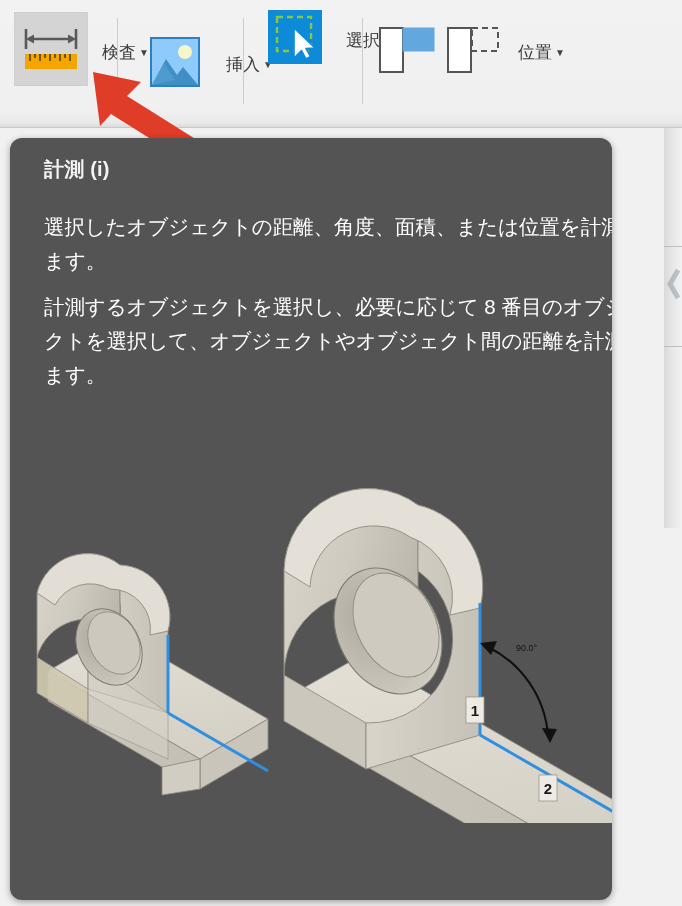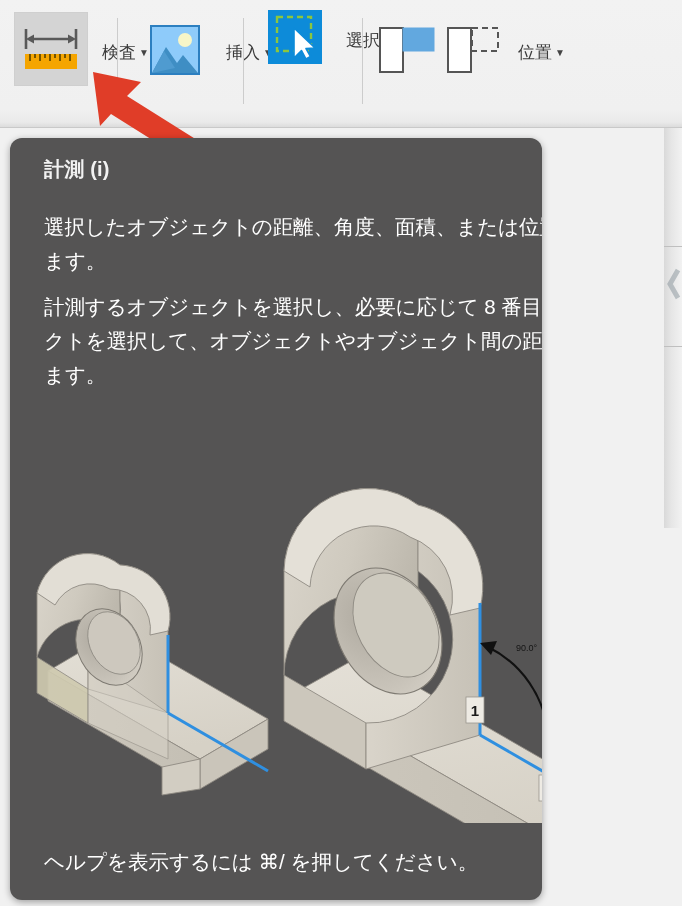--- a/index.html
+++ b/index.html
@@ -110,7 +110,7 @@
 
   <div class="divider" style="left:117px;"></div>
 
-  <div class="tool-btn" style="left:138px;top:12px;align-items:center;">
+  <div class="tool-btn" style="left:138px;top:24px;align-items:center;">
     <div class="icon-box">
       <svg width="62" height="62" viewBox="0 0 62 62">
         <rect x="7" y="8" width="48" height="48" fill="#8ecbfa" stroke="#2c7fc0" stroke-width="2"></rect>

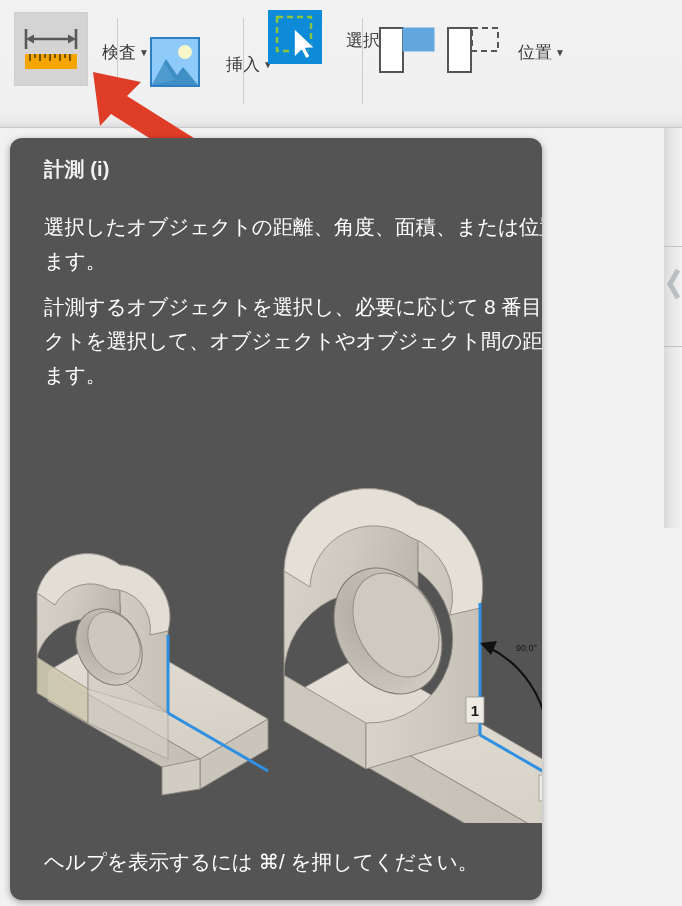--- a/index.html
+++ b/index.html
@@ -48,7 +48,7 @@
 
   
   #tooltip{
-    position:absolute;left:10px;top:138px;width:532px;height:762px;
+    position:absolute;left:10px;top:138px;width:602px;height:762px;
     background:#555454;border-radius:12px;
     box-sizing:border-box;
     box-shadow:0 2px 7px rgba(0,0,0,.35);

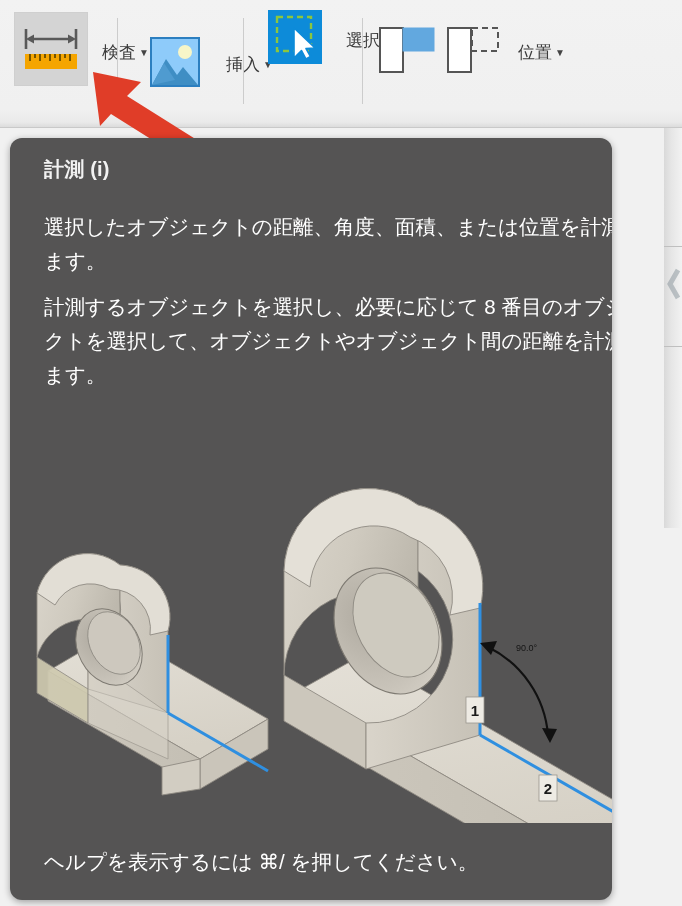--- a/index.html
+++ b/index.html
@@ -274,7 +274,6 @@
     </g>
   </svg>
 
-  <div id="tt-footer">ヘルプを表示するには ⌘/ を押してください。</div>
 </div>
 
 </body></html>

